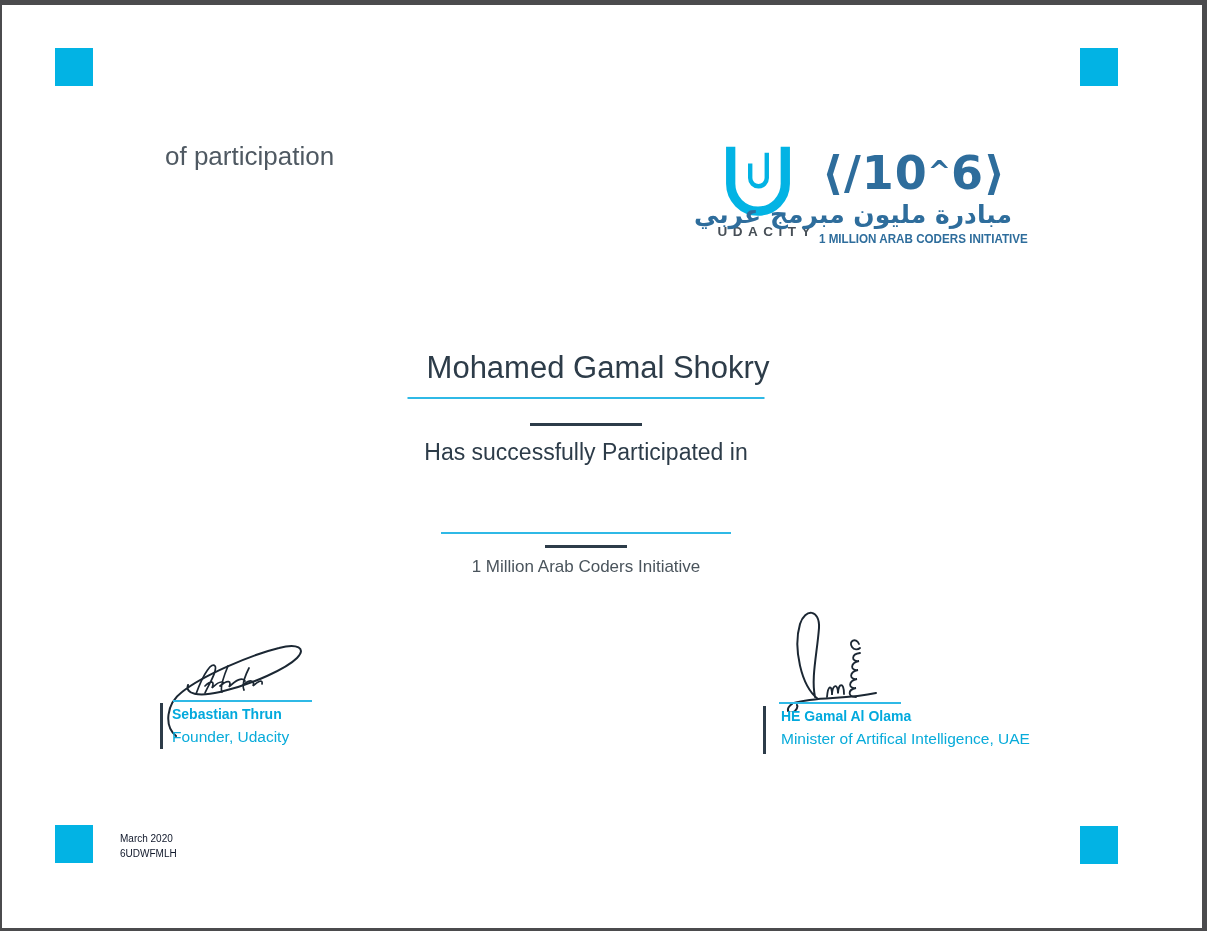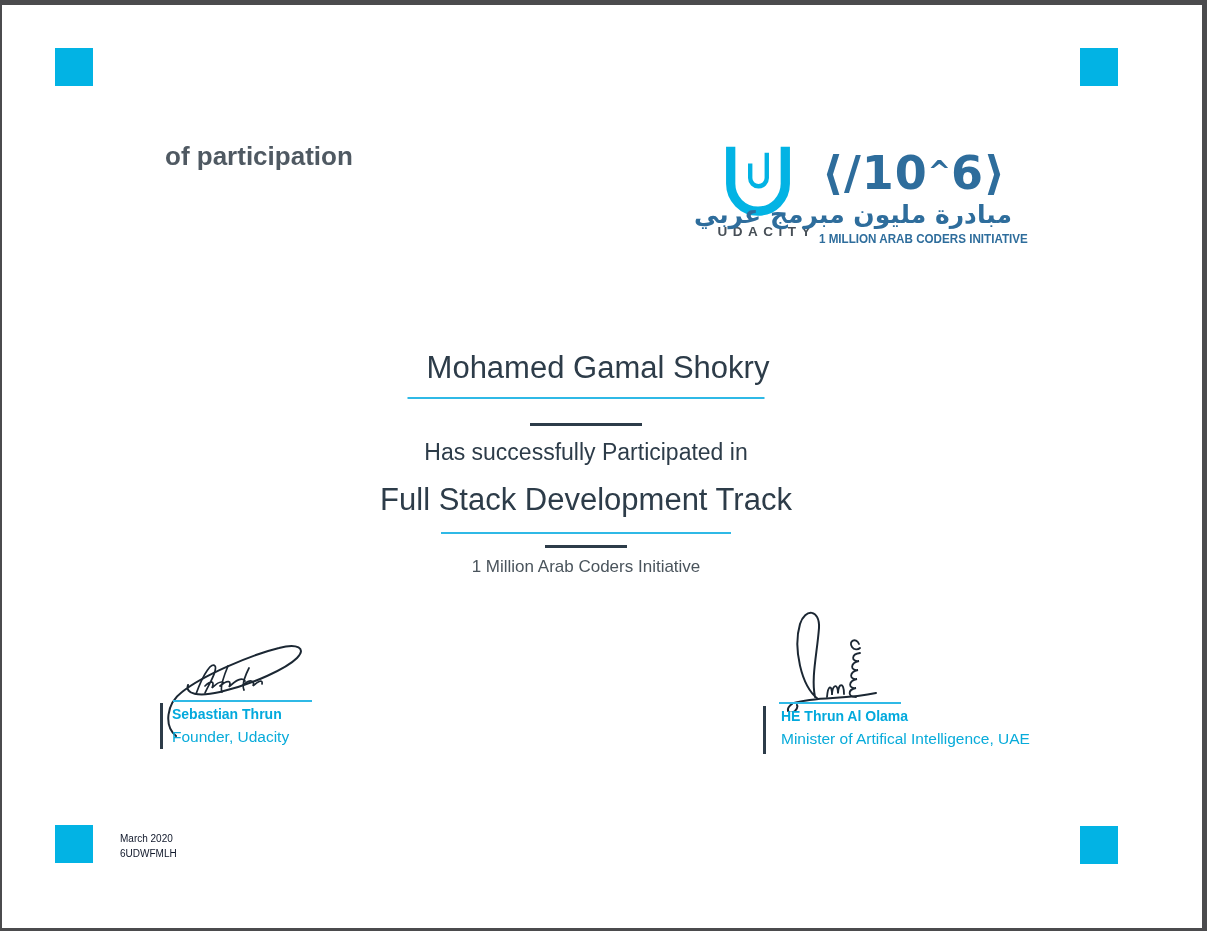--- a/index.html
+++ b/index.html
@@ -25,7 +25,7 @@
   
   .title-block { position:absolute; left:165px; top:136px; }
   .title-block h1 { font-size:31px; font-weight:700; color:#02b3e4; line-height:1.1; }
-  .title-block h2 { font-size:26px; font-weight:700; color:#4f5962; margin-top:5px; }
+  .title-block h2 { font-size:26px; font-weight:400; color:#4f5962; margin-top:5px; }
 
   .udacity-block { position:absolute; left:712px; top:139px; width:92px; text-align:center; }
   .udacity-block svg { display:block; margin:0 auto; }

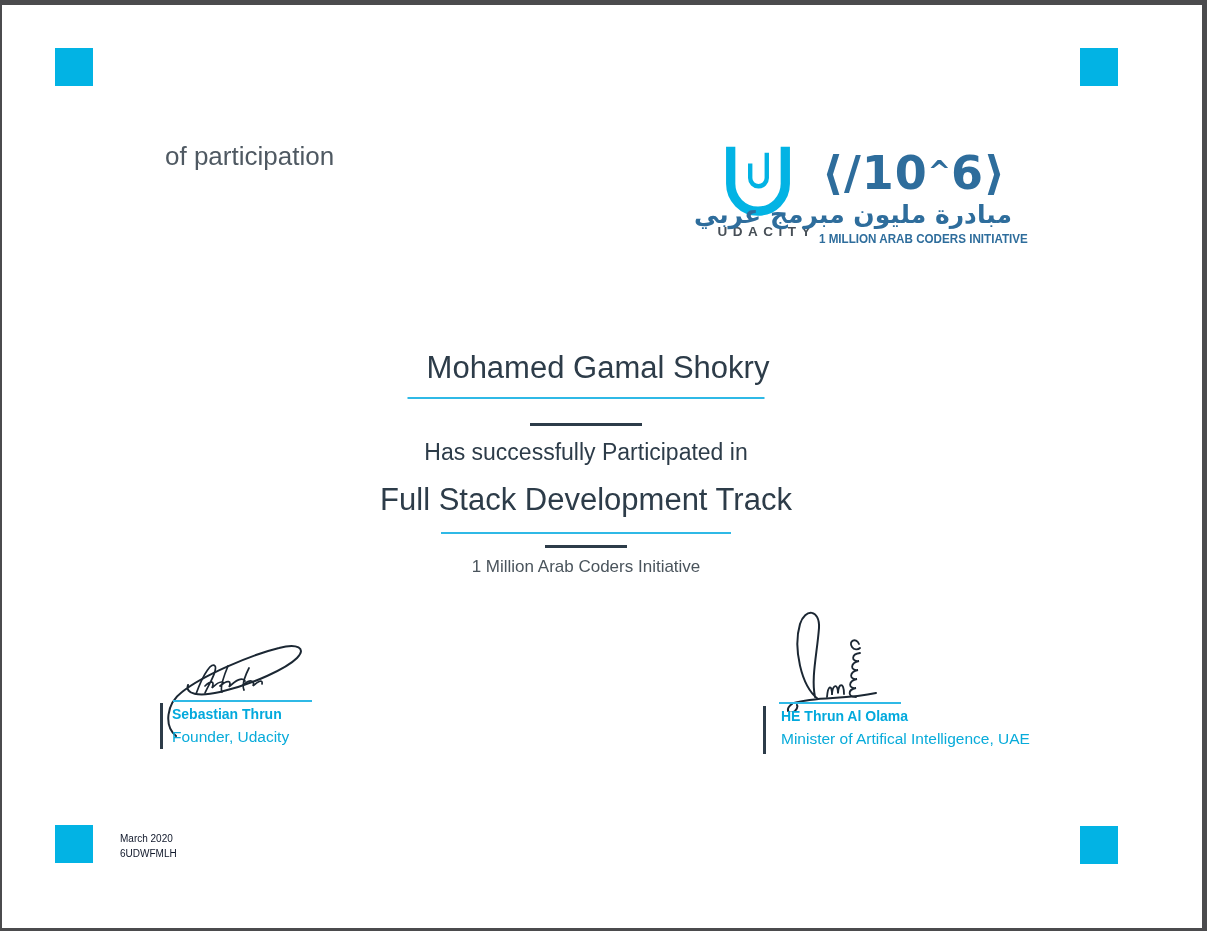--- a/index.html
+++ b/index.html
@@ -115,7 +115,6 @@
   <div class="rule cyan r1"></div>
   <div class="rule dark d1"></div>
   <div class="cx statement">Has successfully Participated in</div>
-  <div class="cx course">Full Stack Development Track</div>
   <div class="rule cyan r2"></div>
   <div class="rule dark d2"></div>
   <div class="cx program">1 Million Arab Coders Initiative</div>

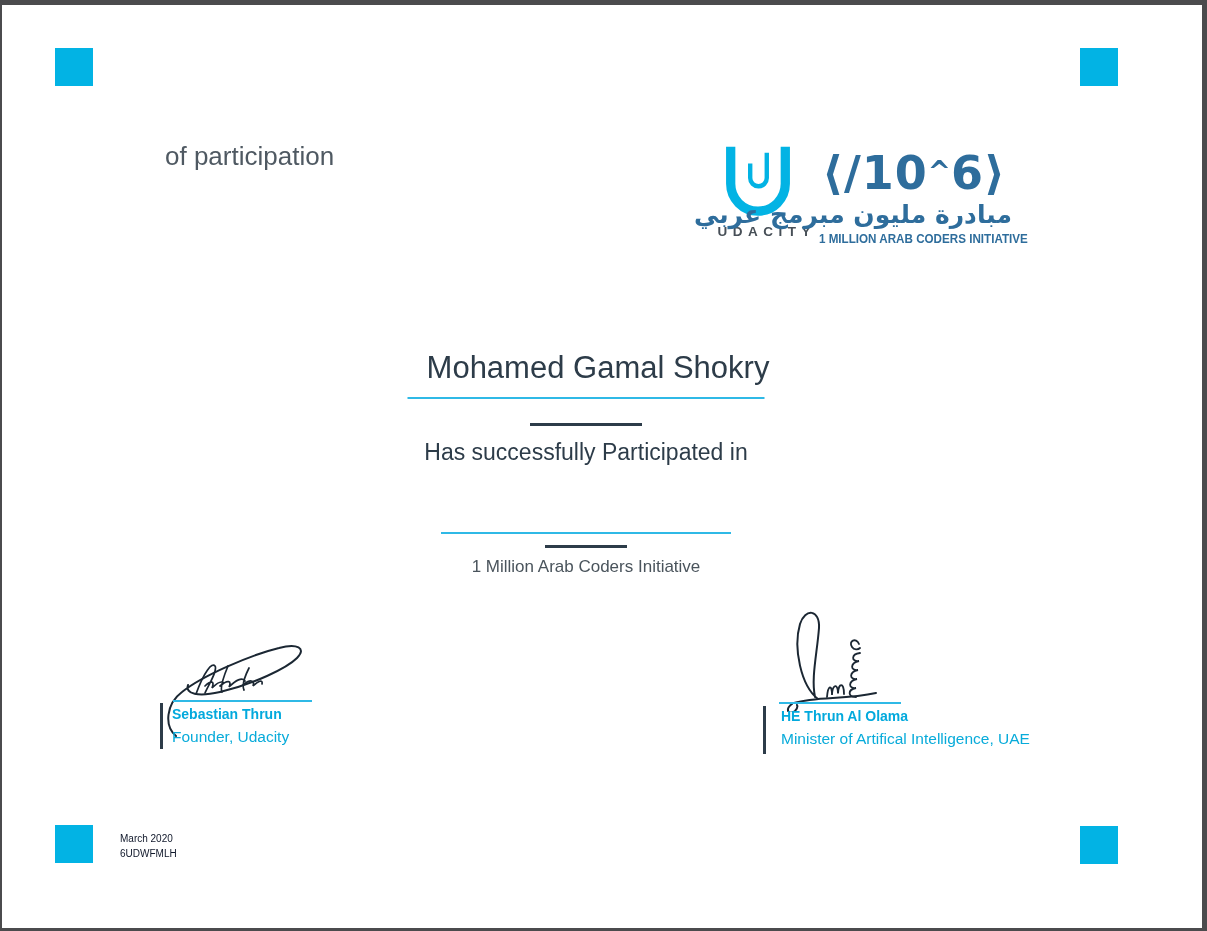--- a/index.html
+++ b/index.html
@@ -141,7 +141,7 @@
   </svg>
   <div class="sig-line right"></div>
   <div class="sig-bar right"></div>
-  <div class="sig-name right">HE Thrun Al Olama</div>
+  <div class="sig-name right">HE Gamal Al Olama</div>
   <div class="sig-title right">Minister of Artifical Intelligence, UAE</div>
 
   <div class="footer-meta">

